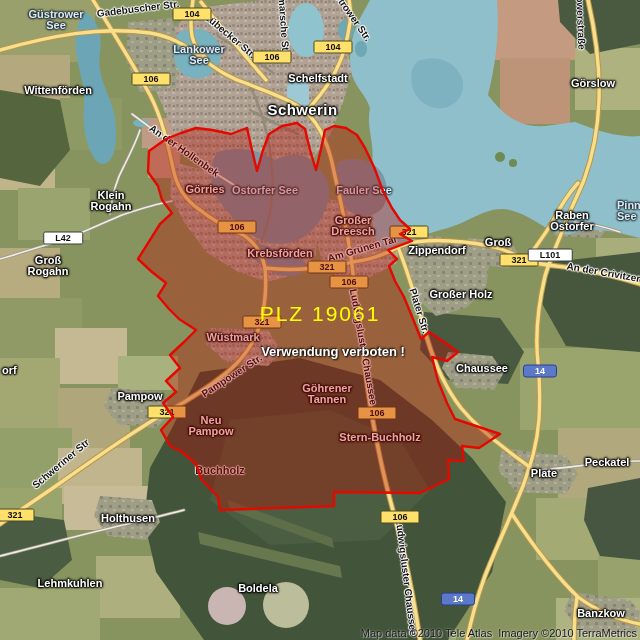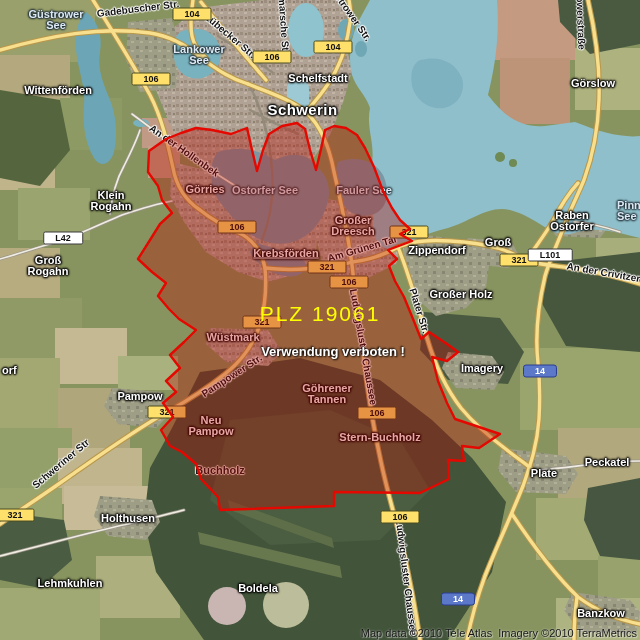--- a/index.html
+++ b/index.html
@@ -204,7 +204,7 @@
       <div class="place" style="left: 48px; top: 266px;">Groß
 Rogahn</div>
       <div class="place" style="left: 205px; top: 189px;">Görries</div>
-      <div class="place" style="left: 286px; top: 253px; text-decoration: underline;">Krebsförden</div>
+      <div class="place" style="left: 280px; top: 253px;">Krebsförden</div>
       <div class="place" style="left: 353px; top: 226px;">Großer
 Dreesch</div>
       <div class="place" style="left: 437px; top: 250px;">Zippendorf</div>

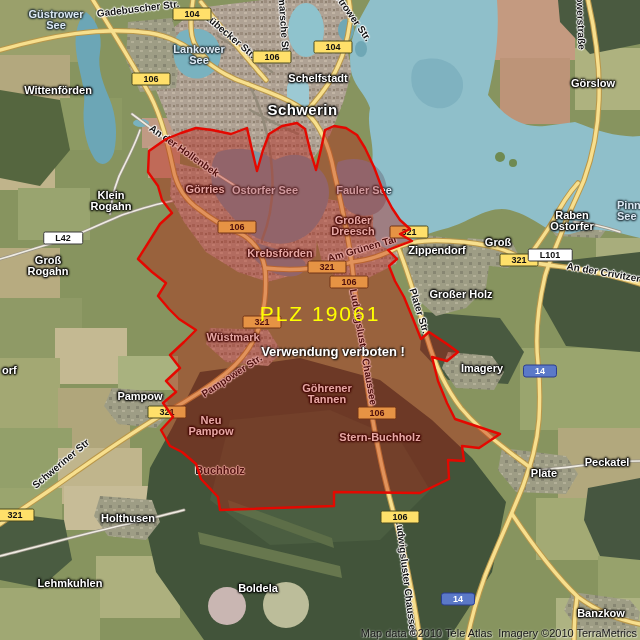--- a/index.html
+++ b/index.html
@@ -212,7 +212,7 @@
       <div class="place" style="left: 572px; top: 221px;">Raben
 Ostorfer</div>
       <div class="place" style="left: 461px; top: 294px;">Großer Holz</div>
-      <div class="place" style="left: 482px; top: 368px;">Imagery</div>
+      <div class="place" style="left: 482px; top: 368px;">Chaussee</div>
       <div class="place" style="left: 233px; top: 337px;">Wüstmark</div>
       <div class="place" style="left: 140px; top: 396px;">Pampow</div>
       <div class="place" style="left: 211px; top: 426px;">Neu

